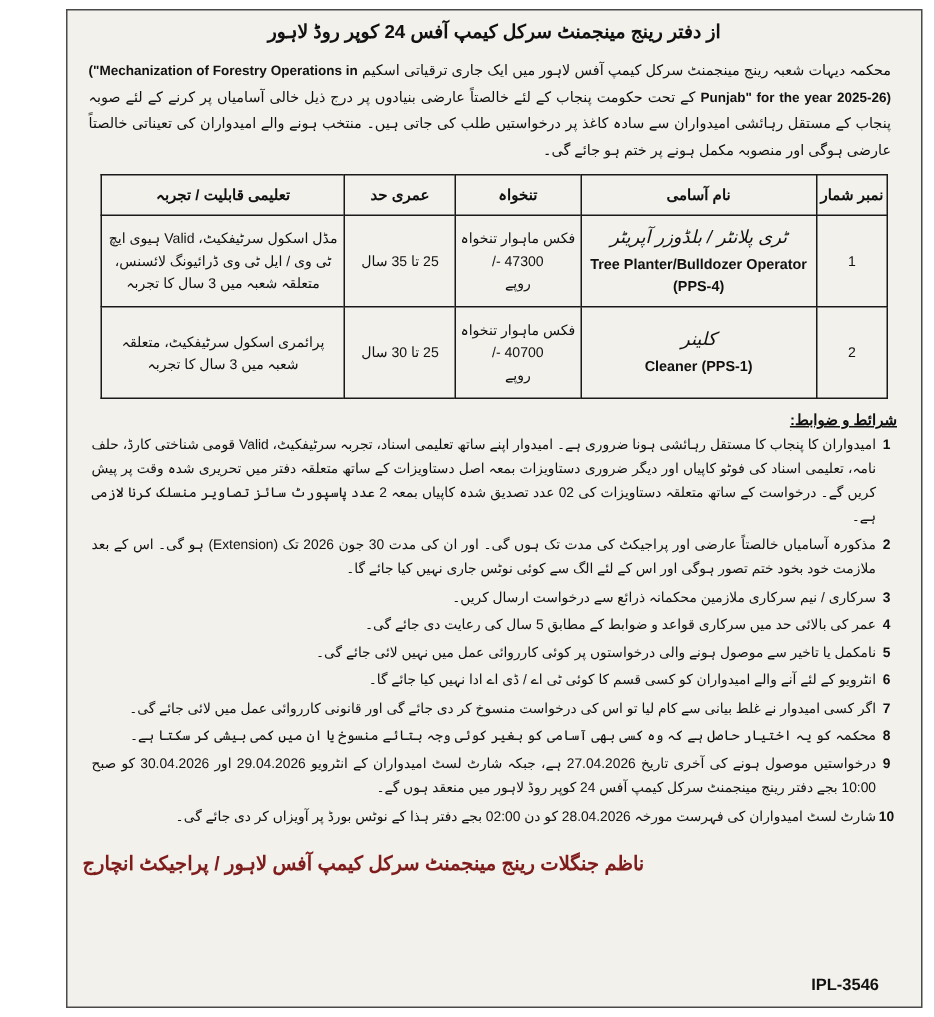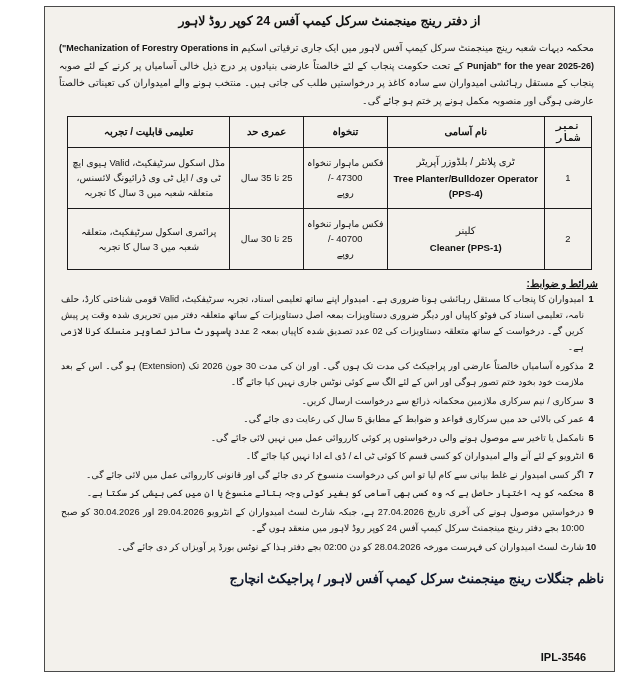--- a/index.html
+++ b/index.html
@@ -95,7 +95,7 @@
     line-height: 1.6;
     height: 54px;
   }
-  .col-sr { width: 9%; font-family: Liberation Mono, monospace; }
+  .col-sr { width: 9%; }
   .col-post { width: 30%; }
   .col-pay { width: 16%; }
   .col-age { width: 14%; }

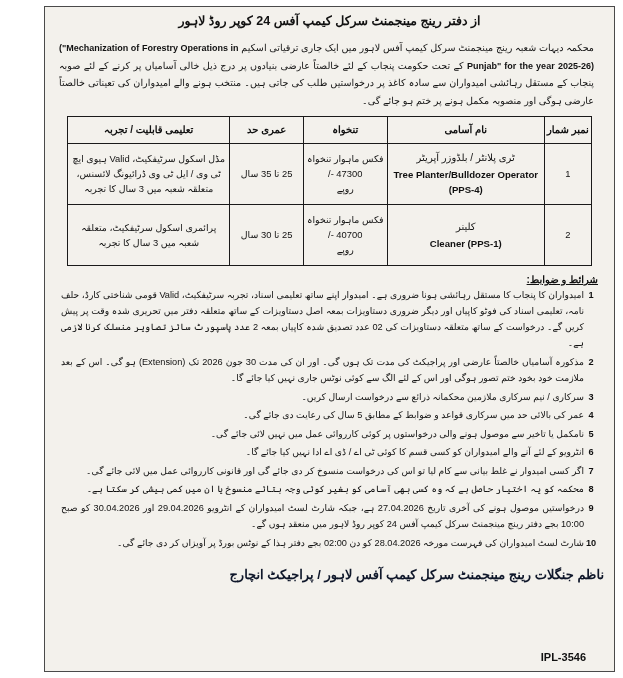--- a/index.html
+++ b/index.html
@@ -108,7 +108,7 @@
     display: block;
     margin-top: 1px;
   }
-  .post-ur { display: block; font-size: 10px; }
+  .post-ur { display: block; font-size: 12px; font-style: italic; }
   .num { direction: ltr; unicode-bidi: embed; }
   .qual-cell { text-align: right; padding-right: 6px; font-size: 9px; line-height: 1.75; }
   .pay-cell span { display: block; }

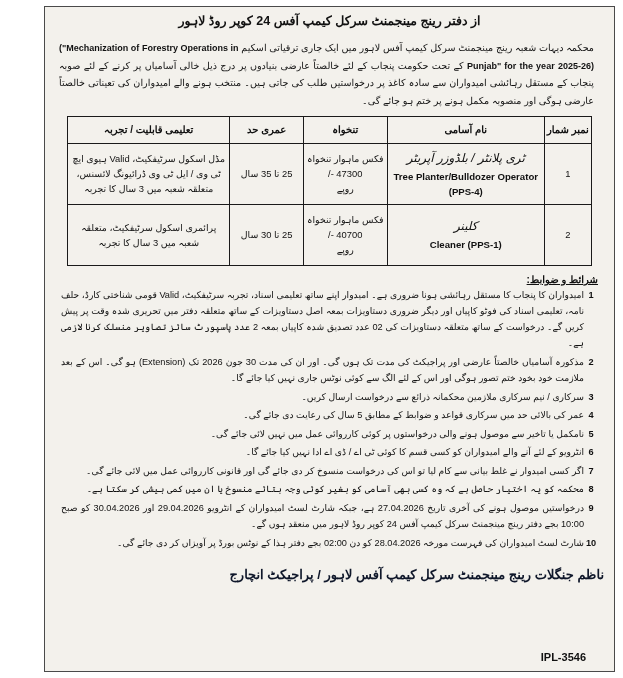--- a/index.html
+++ b/index.html
@@ -147,10 +147,10 @@
   
   .footer {
     direction: rtl;
-    text-align: right;
+    text-align: left;
     font-size: 13px;
     font-weight: bold;
-    color: #0f172a;
+    color: #7f1d1d;
     padding: 8px 10px 2px 10px;
     line-height: 1.5;
   }

